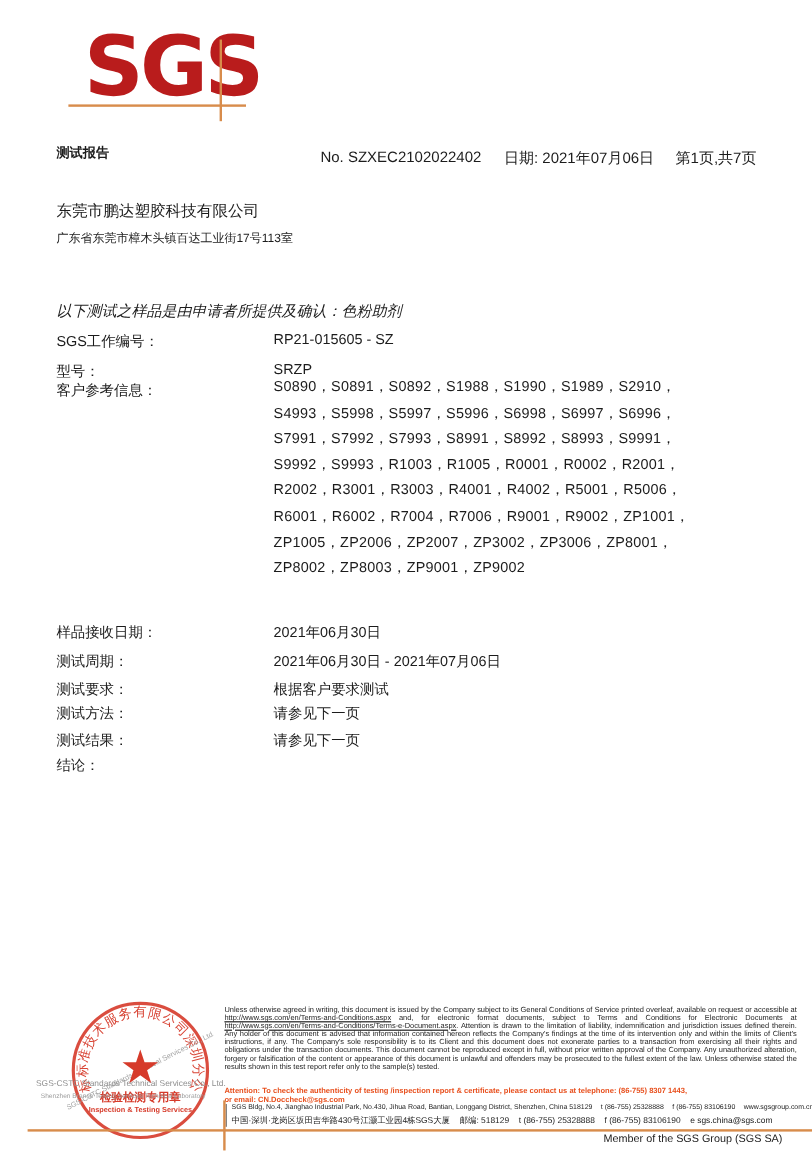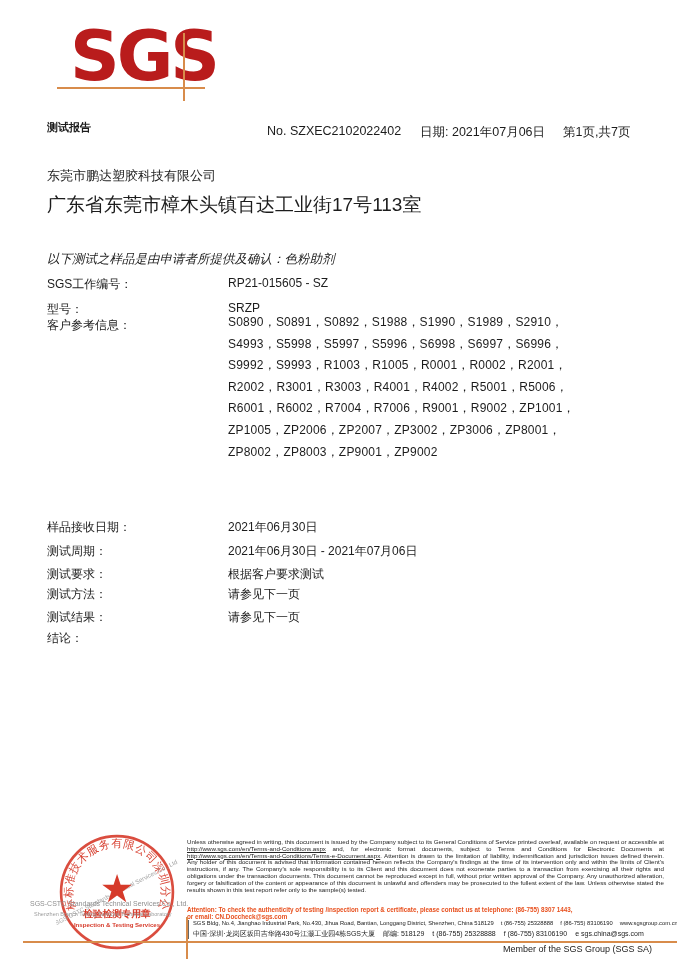--- a/index.html
+++ b/index.html
@@ -17,7 +17,7 @@
   .report-date{position:absolute;left:420px;top:124px;font-size:12.5px;}
   .page-count{position:absolute;left:531px;top:124px;font-size:12.5px;padding-left:32px;}
   .company{position:absolute;left:47px;top:167px;font-size:13px;}
-  .addr-line{position:absolute;left:47px;top:192px;font-size:19px;}
+  .addr-line{position:absolute;left:47px;top:192px;font-size:10px;}
   .sample-stmt{position:absolute;left:47px;top:251px;font-size:12.5px;font-style:italic;}
   
   .field{position:absolute;left:47px;width:600px;font-size:12px;}

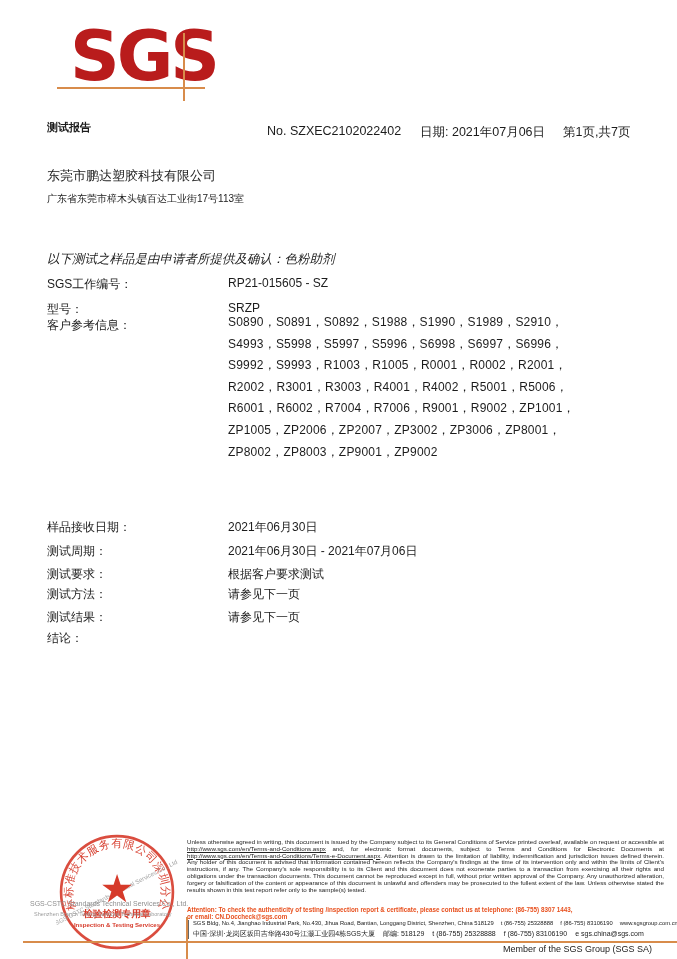--- a/index.html
+++ b/index.html
@@ -75,6 +75,7 @@
   <div class="codes">
     <div>S0890，S0891，S0892，S1988，S1990，S1989，S2910，</div>
     <div>S4993，S5998，S5997，S5996，S6998，S6997，S6996，</div>
+    <div>S7991，S7992，S7993，S8991，S8992，S8993，S9991，</div>
     <div>S9992，S9993，R1003，R1005，R0001，R0002，R2001，</div>
     <div>R2002，R3001，R3003，R4001，R4002，R5001，R5006，</div>
     <div>R6001，R6002，R7004，R7006，R9001，R9002，ZP1001，</div>

